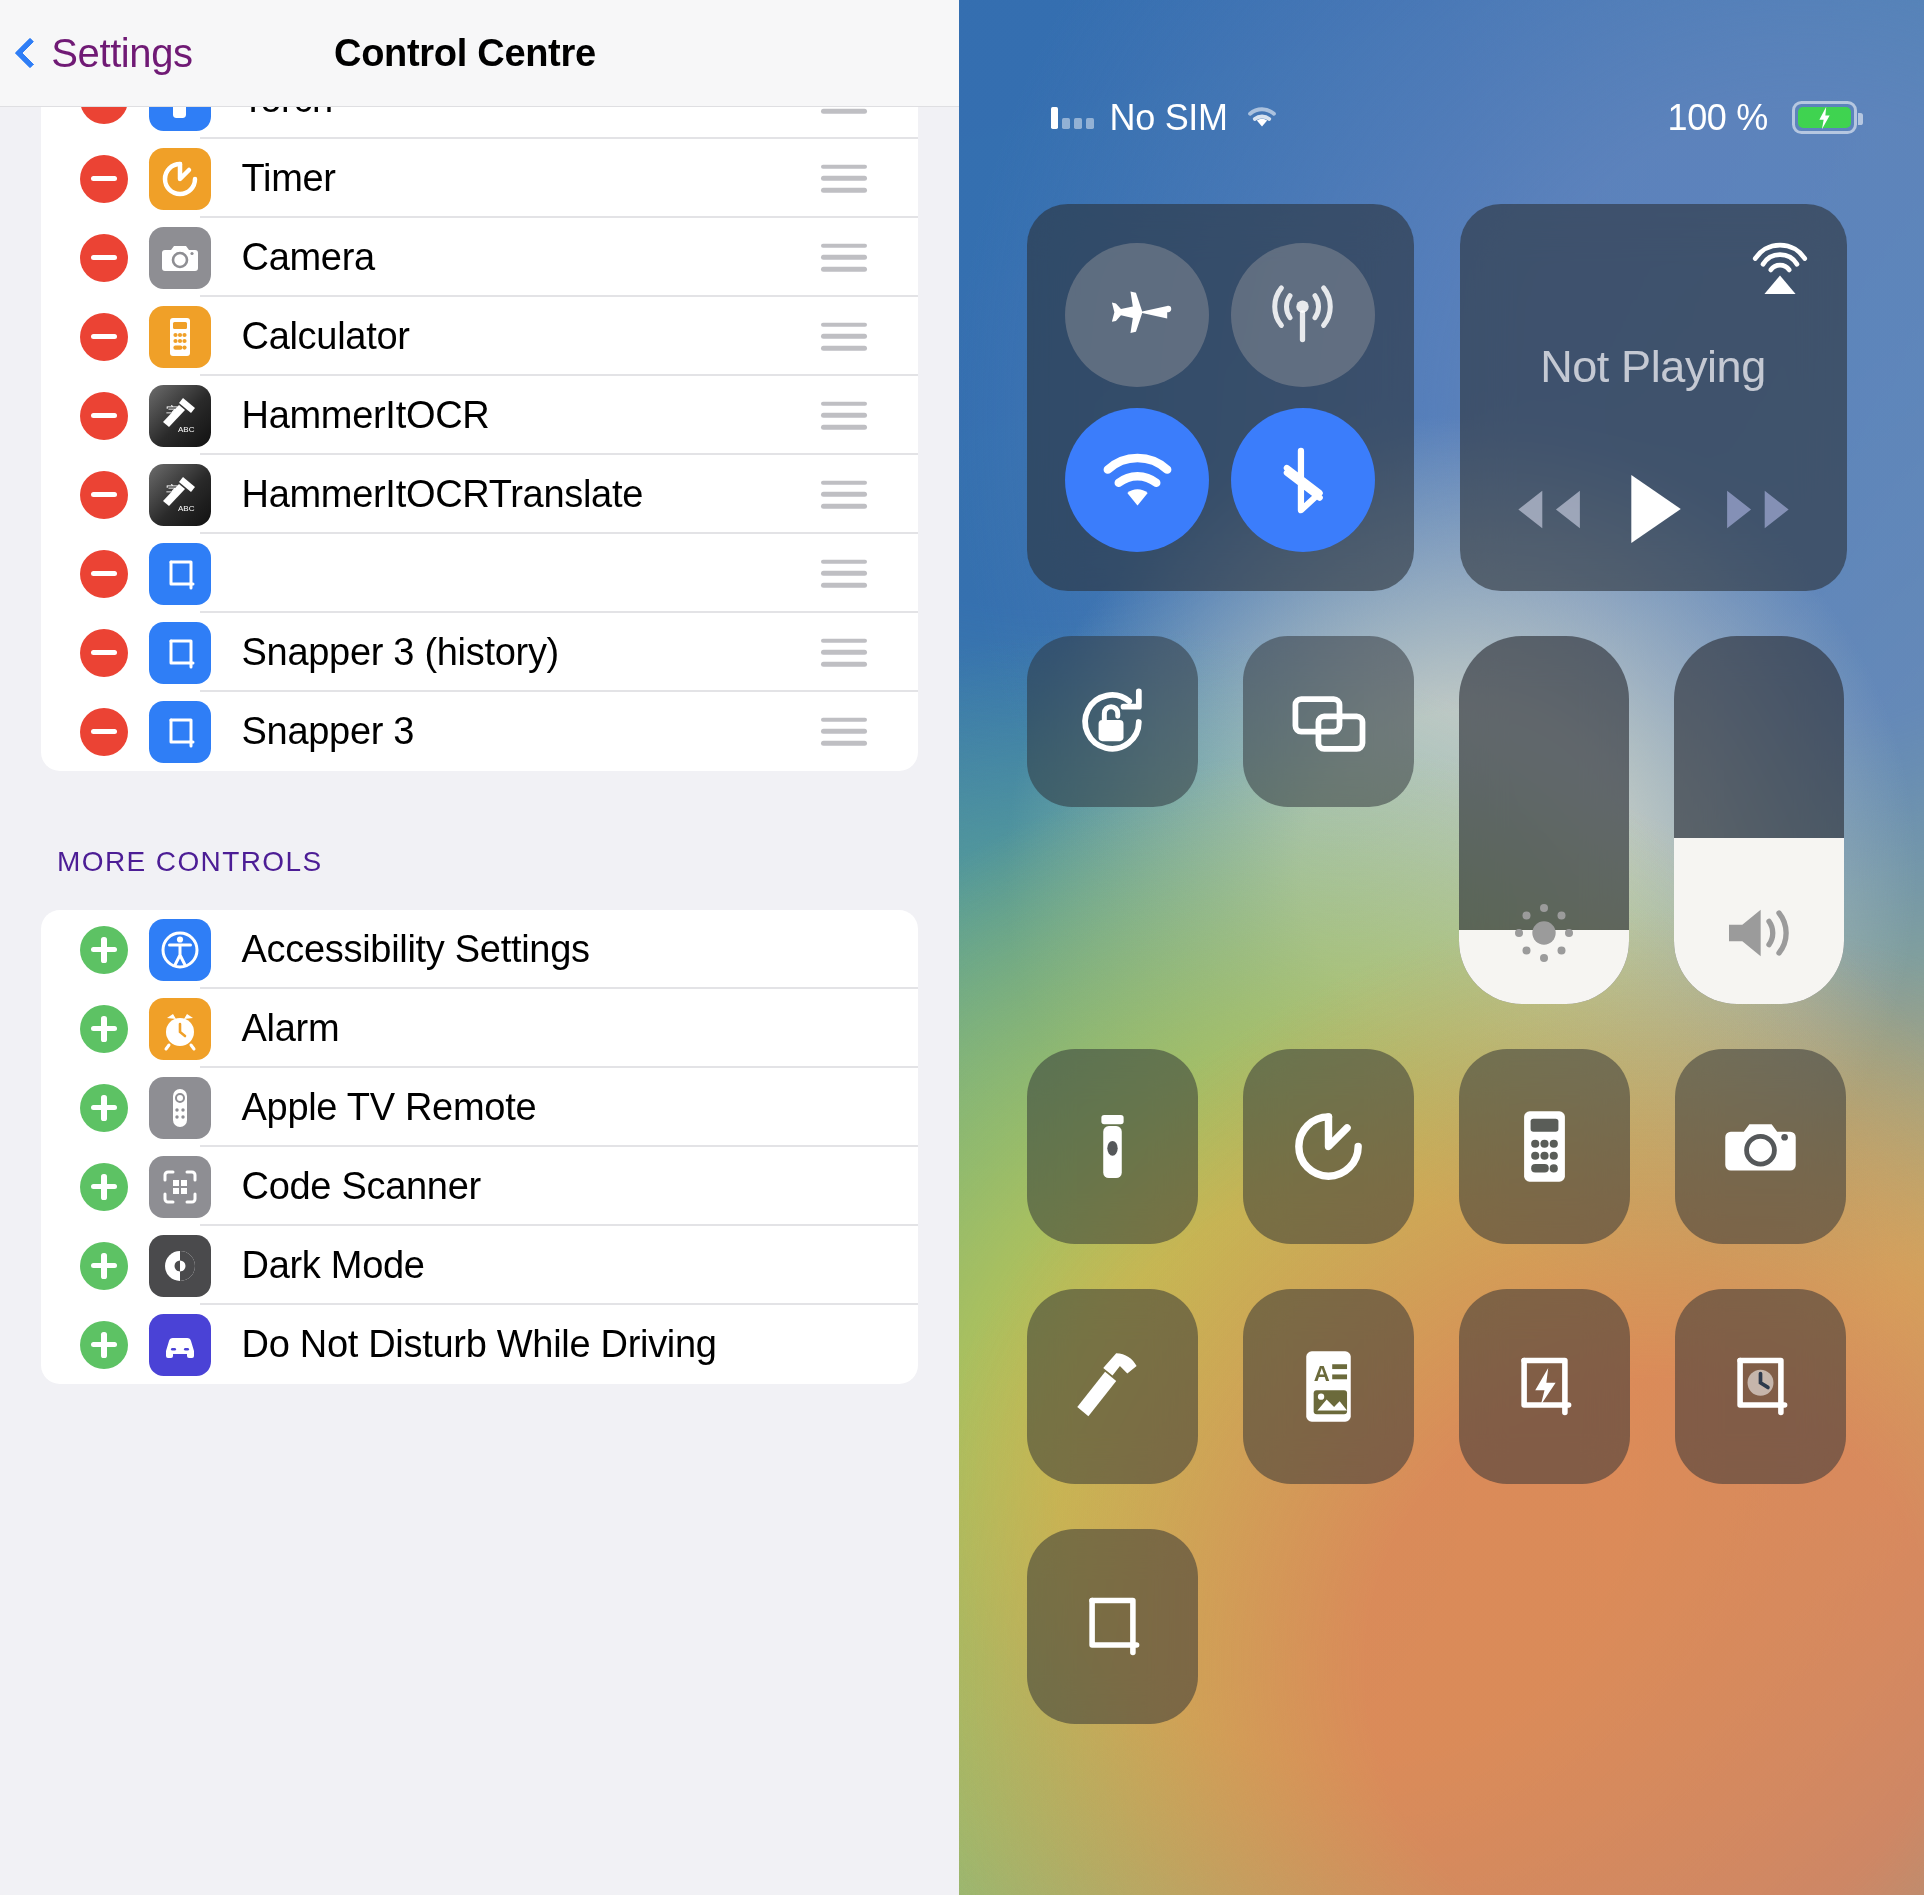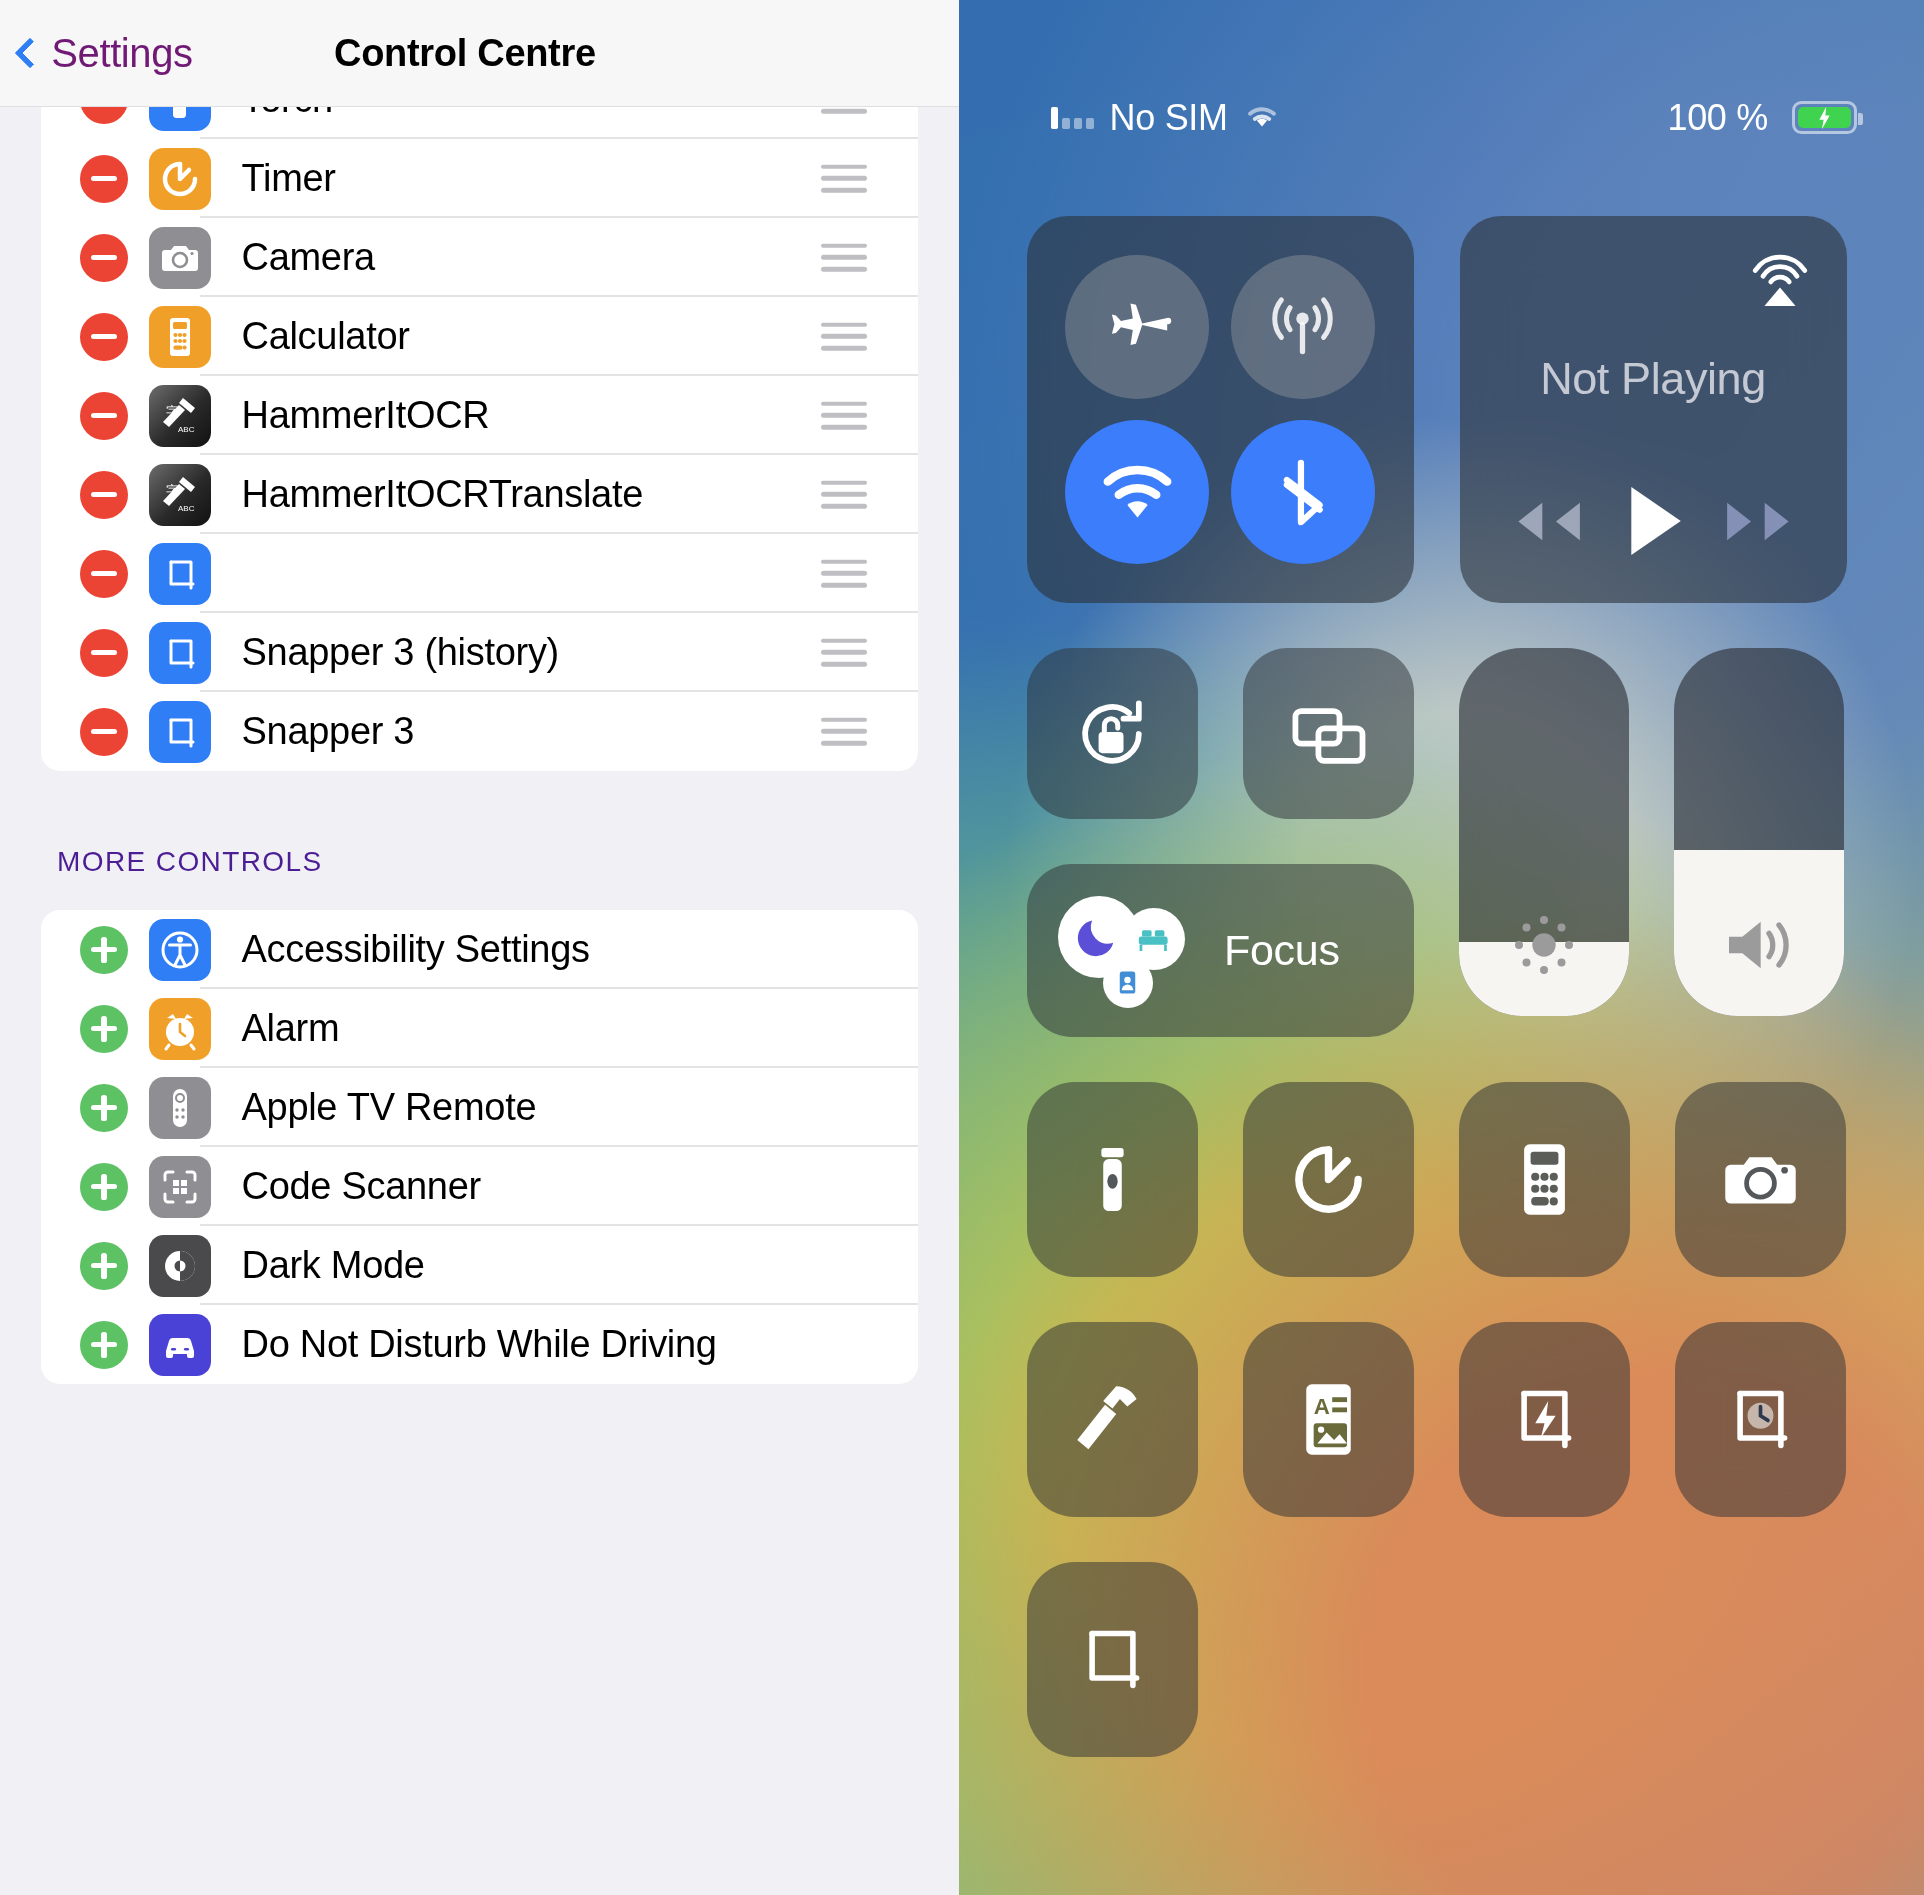--- a/index.html
+++ b/index.html
@@ -136,7 +136,7 @@
     display:flex; align-items:center; justify-content:center; }
   .batt .fill svg{ width:19px; height:24px; }
 
-  .cc-grid{ position:absolute; top:216px; left:68px; right:53px; }
+  .cc-grid{ position:absolute; top:204px; left:68px; right:53px; }
 
   .mod{
     background:rgba(42,46,52,.58);

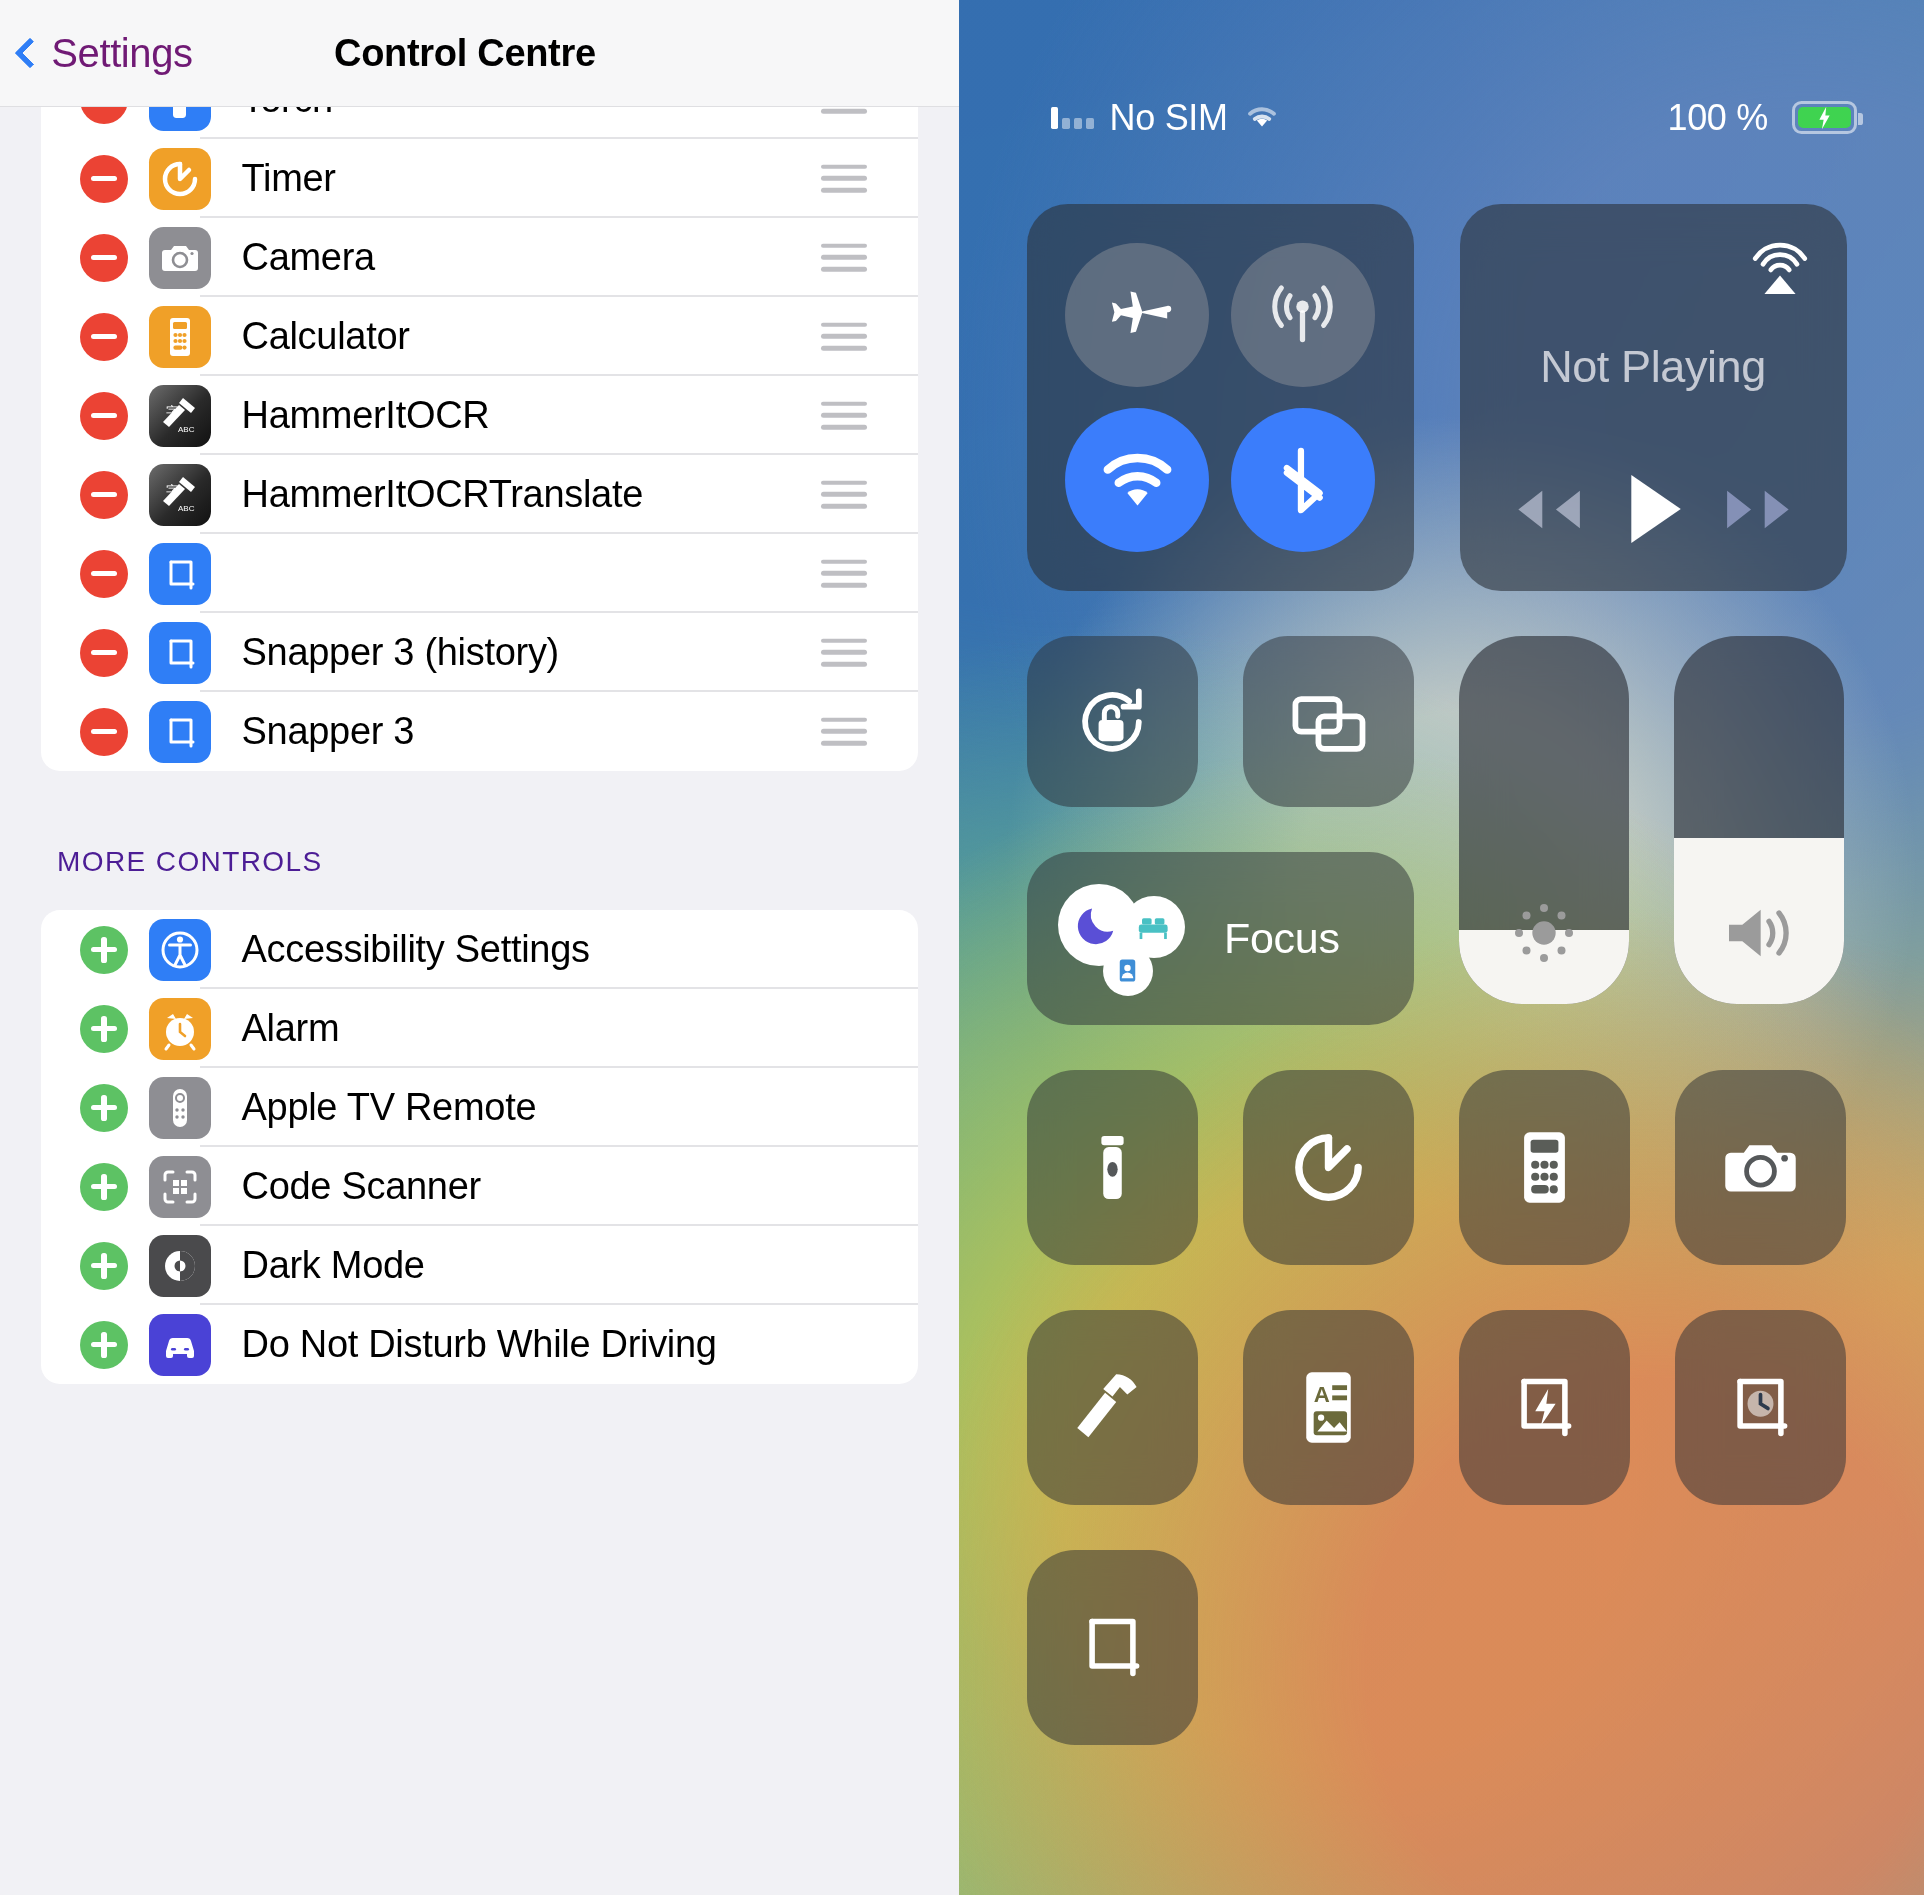--- a/index.html
+++ b/index.html
@@ -639,32 +639,6 @@
               </svg>
           </div>
         </div>
-        <div class="mod-focus">
-          <div class="focus-icons">
-            <span class="fbubble fb1">
-              <svg viewBox="0 0 48 48">
-                  <path d="M38 30a16 16 0 0 1-20-21 17 17 0 1 0 20 21z" fill="#5a4fd6"></path>
-                </svg>
-            </span>
-            <span class="fbubble fb2">
-              <svg viewBox="0 0 48 48">
-                  <rect x="6" y="22" width="36" height="10" rx="3" fill="#49c1c4"></rect>
-                  <rect x="10" y="14" width="12" height="8" rx="2" fill="#49c1c4"></rect>
-                  <rect x="26" y="14" width="12" height="8" rx="2" fill="#49c1c4"></rect>
-                  <rect x="7" y="32" width="3.4" height="8" fill="#49c1c4"></rect>
-                  <rect x="37.6" y="32" width="3.4" height="8" fill="#49c1c4"></rect>
-                </svg>
-            </span>
-            <span class="fbubble fb3">
-              <svg viewBox="0 0 48 48">
-                  <rect x="12" y="7" width="24" height="34" rx="4" fill="#3f8ed6"></rect>
-                  <circle cx="24" cy="20" r="5" fill="#fff"></circle>
-                  <path d="M15 36a9 9 0 0 1 18 0z" fill="#fff"></path>
-                </svg>
-            </span>
-          </div>
-          <div class="focus-label">Focus</div>
-        </div>
       </div>
 
       <div class="sliders">

